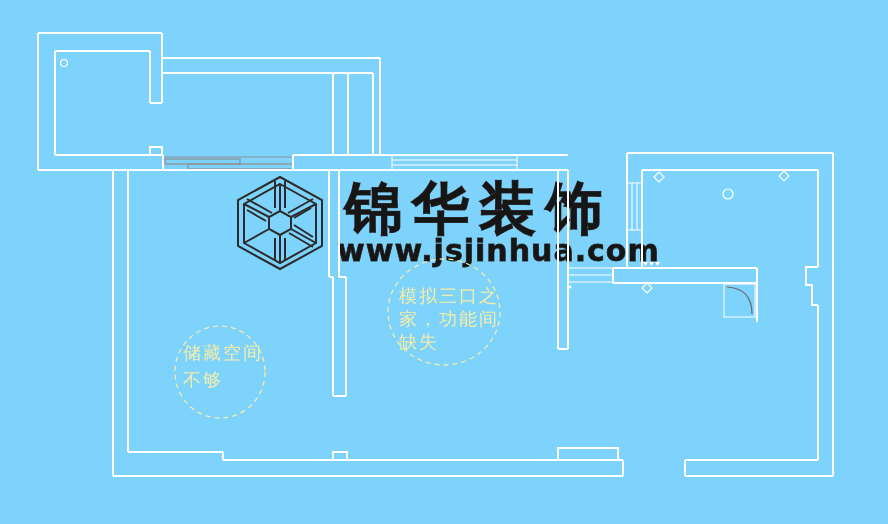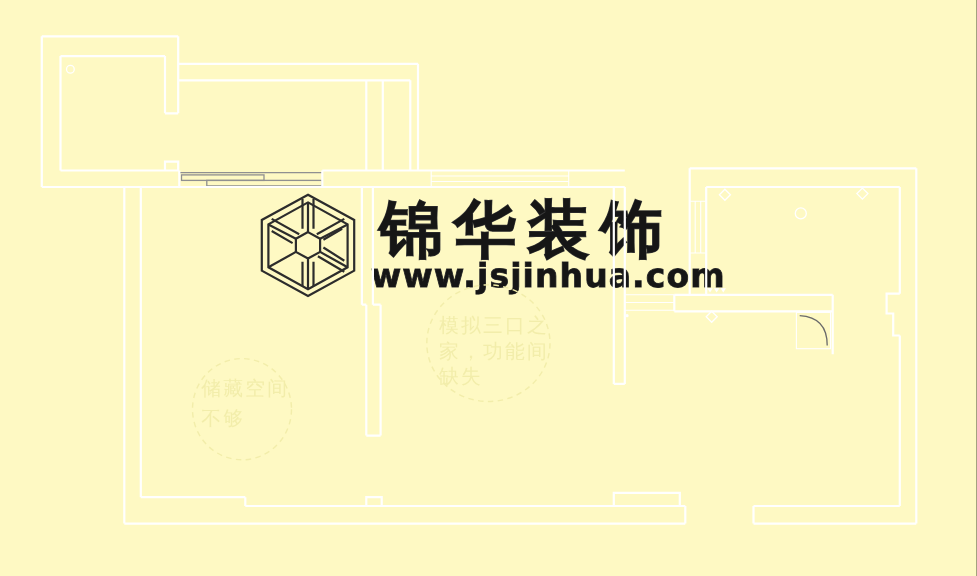--- a/index.html
+++ b/index.html
@@ -4,7 +4,7 @@
 <style>
   html,body{margin:0;padding:0;background:#000;}
   .stage{
-    position:relative;width:888px;height:524px;background:#fef9c3;overflow:hidden;
+    position:relative;width:888px;height:524px;background:#7dd3fc;overflow:hidden;
     font-family:"DejaVu Sans",sans-serif;
   }
   svg{display:block;}

